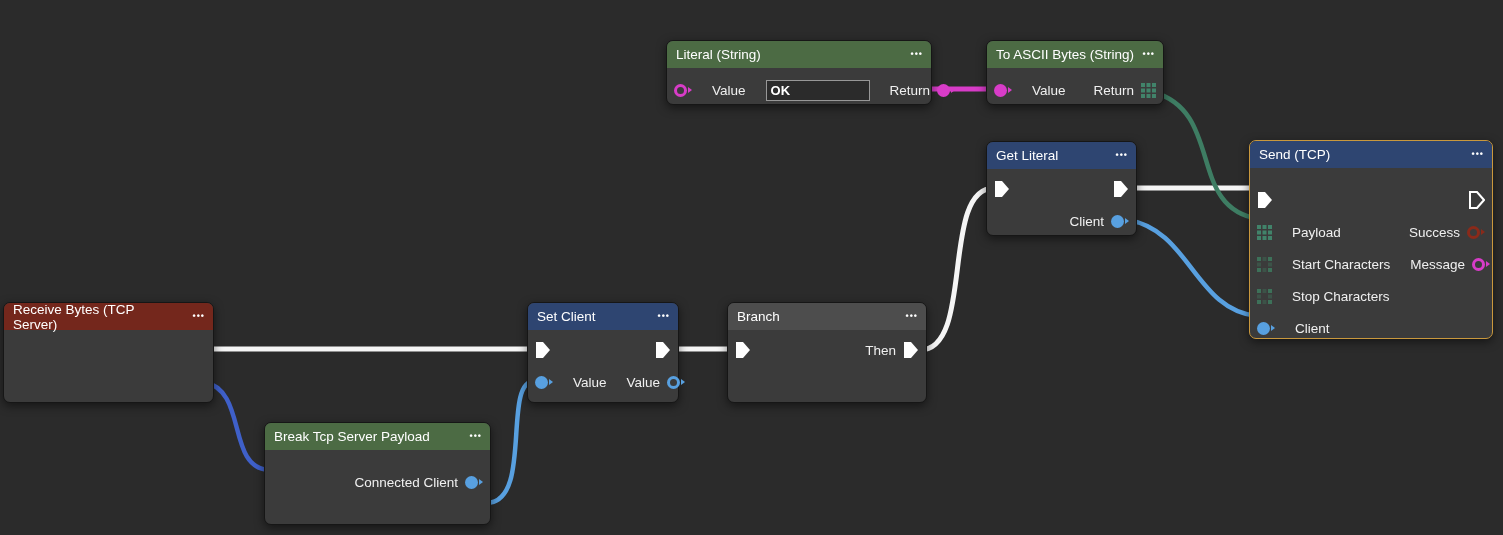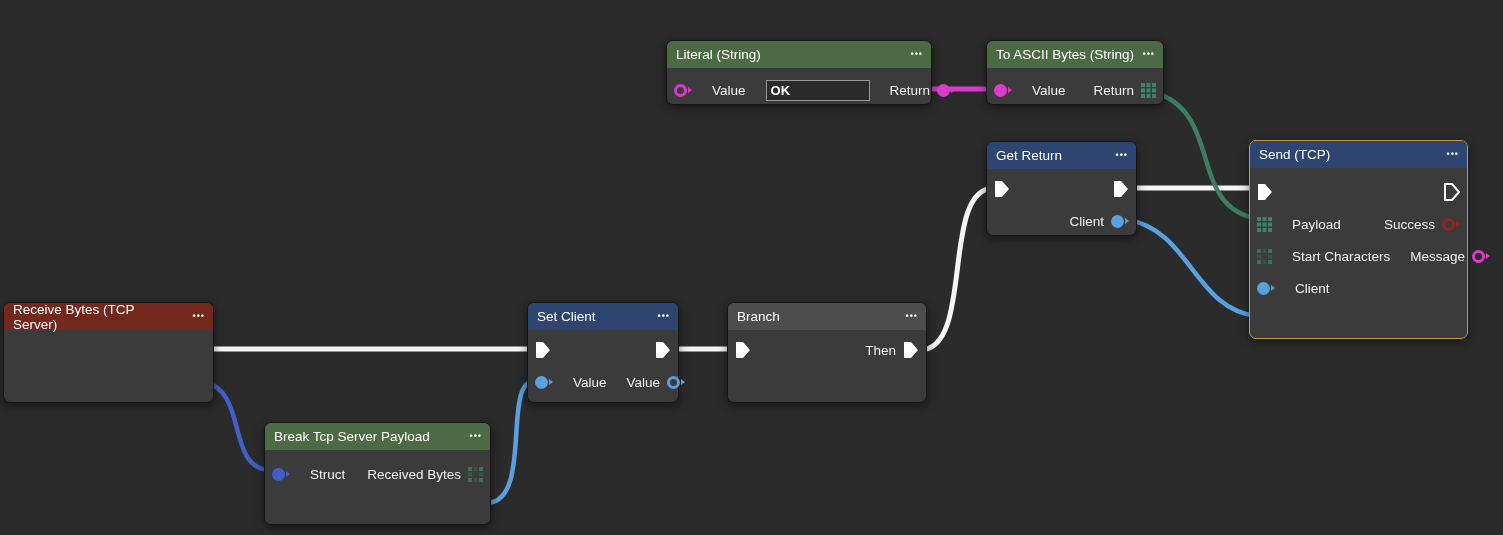--- a/index.html
+++ b/index.html
@@ -130,7 +130,7 @@
 
 <div class="node" style="left:986px;top:141px;width:151px;height:95px;">
   <div class="hdr hdr-blue">
-    <span>Get Return</span>
+    <span>Get Literal</span>
     <span class="menu">•••</span>
   </div>
   <div class="body">

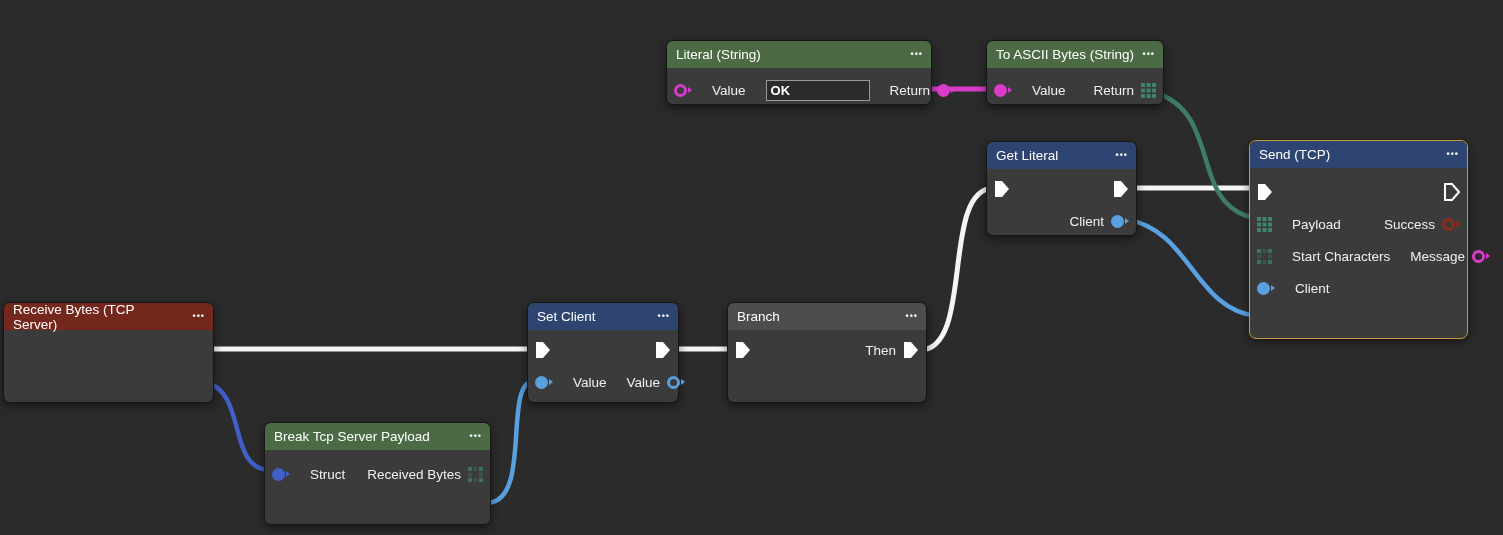--- a/index.html
+++ b/index.html
@@ -160,7 +160,7 @@
   </div>
 </div>
 
-<div class="node selected" style="left:1249px;top:140px;width:219px;height:199px;">
+<div class="node selected" style="left:1249px;top:140px;width:244px;height:199px;">
   <div class="hdr hdr-blue">
     <span>Send (TCP)</span>
     <span class="menu">•••</span>

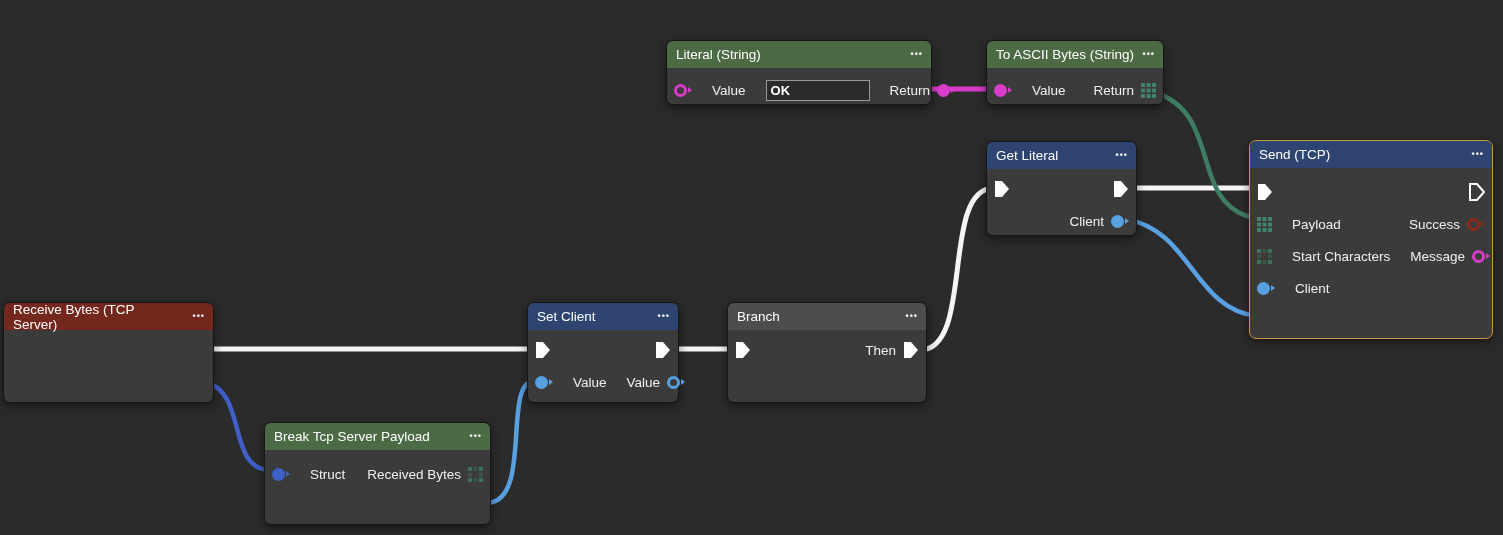--- a/index.html
+++ b/index.html
@@ -28,7 +28,7 @@
   .hdr-red{background:var(--hdr-red);gap:36px;} .hdr-gray{background:var(--hdr-gray);}
   .menu{font-size:9px;font-weight:bold;letter-spacing:1px;color:#fff;cursor:pointer;line-height:27px;}
   .body{padding-top:4px;}
-  .body.pad5{padding-top:8px;} .body.pad6{padding-top:6px;}
+  .body.pad5{padding-top:16px;} .body.pad6{padding-top:6px;}
   .row{height:32px;display:flex;align-items:center;padding:0 7px;gap:20px;font-size:13.5px;}
   .rgroup{margin-left:auto;display:flex;align-items:center;gap:7px;}
   .lbl{white-space:nowrap;}

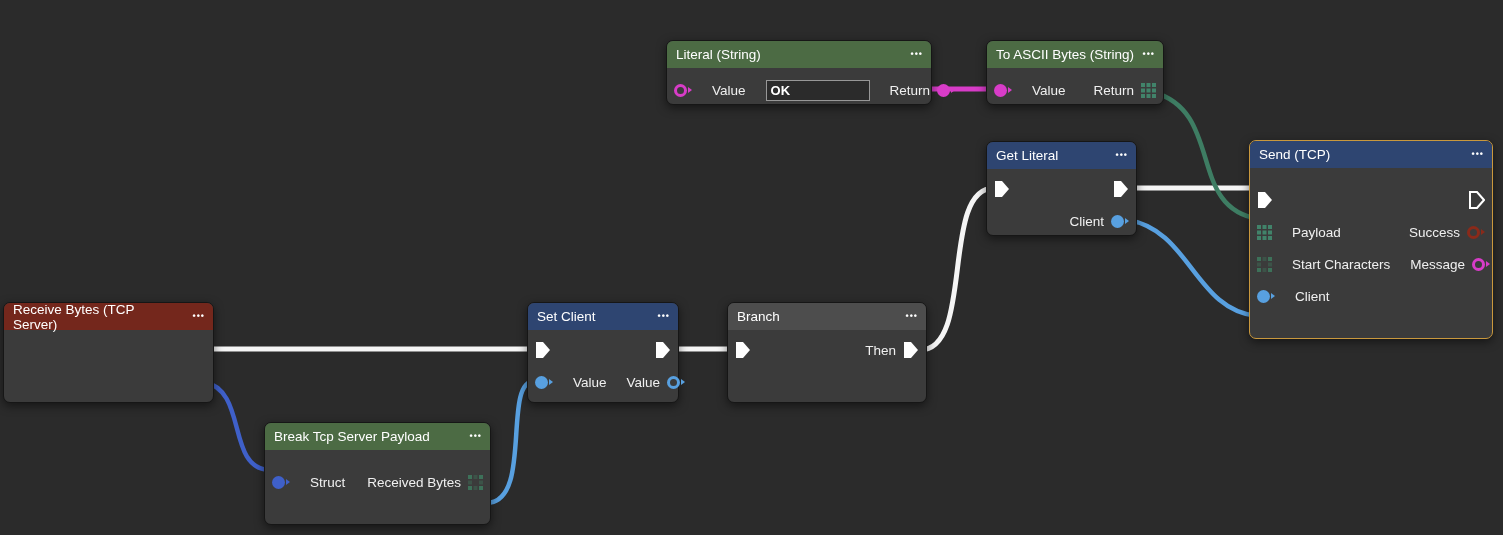--- a/index.html
+++ b/index.html
@@ -226,6 +226,21 @@
       </span>
     </div>
     <div class="row">
+      <span class="pin gridpin grid-hollow">
+        <svg width="15" height="15" viewBox="0 0 15 15">
+            <rect x="0" y="0" width="4" height="4"></rect>
+            <rect class="mid" x="5.5" y="0" width="4" height="4"></rect>
+            <rect x="11" y="0" width="4" height="4"></rect>
+            <rect class="mid" x="0" y="5.5" width="4" height="4"></rect>
+            <rect class="mid" x="11" y="5.5" width="4" height="4"></rect>
+            <rect x="0" y="11" width="4" height="4"></rect>
+            <rect class="mid" x="5.5" y="11" width="4" height="4"></rect>
+            <rect x="11" y="11" width="4" height="4"></rect>
+          </svg>
+      </span>
+      <span class="lbl">Stop Characters</span>
+    </div>
+    <div class="row">
       <span class="pin c-objl">
           <span class="dot filled"></span>
           <span class="tick"></span>

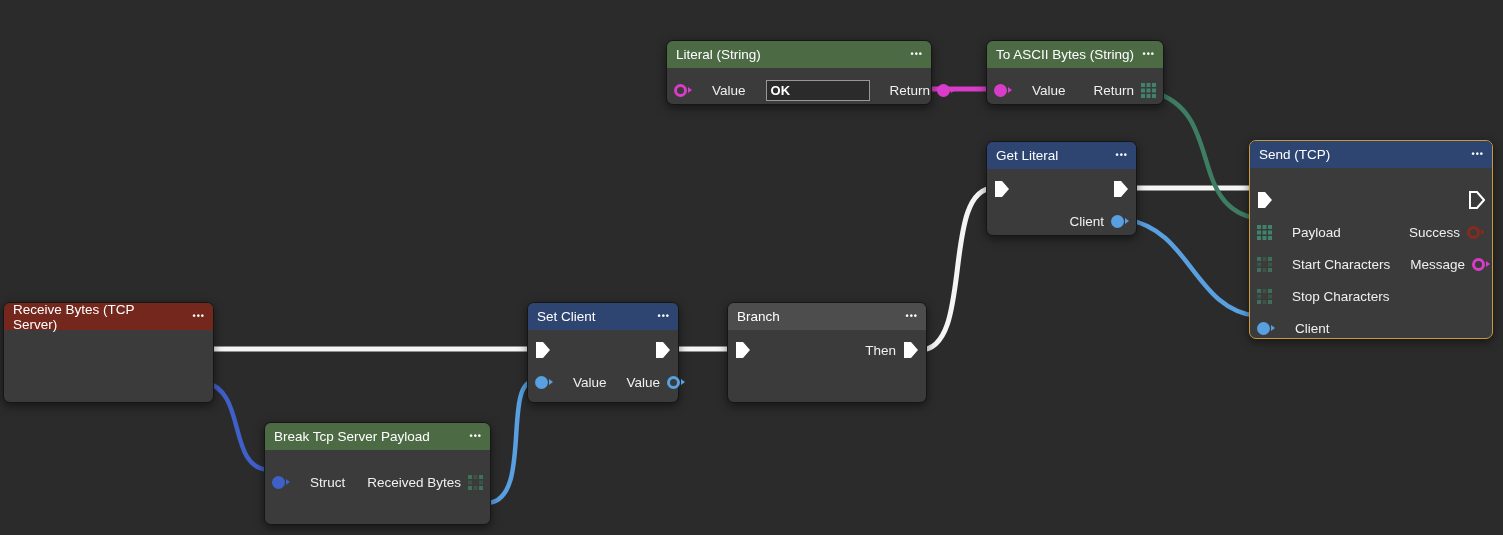--- a/index.html
+++ b/index.html
@@ -324,28 +324,6 @@
     <span class="menu">•••</span>
   </div>
   <div class="body pad5">
-    <div class="row">
-      <span class="pin c-objd">
-          <span class="dot filled"></span>
-          <span class="tick"></span>
-        </span>
-      <span class="lbl">Struct</span>
-      <span class="rgroup">
-        <span class="lbl">Received Bytes</span>
-        <span class="pin gridpin grid-hollow">
-          <svg width="15" height="15" viewBox="0 0 15 15">
-              <rect x="0" y="0" width="4" height="4"></rect>
-              <rect class="mid" x="5.5" y="0" width="4" height="4"></rect>
-              <rect x="11" y="0" width="4" height="4"></rect>
-              <rect class="mid" x="0" y="5.5" width="4" height="4"></rect>
-              <rect class="mid" x="11" y="5.5" width="4" height="4"></rect>
-              <rect x="0" y="11" width="4" height="4"></rect>
-              <rect class="mid" x="5.5" y="11" width="4" height="4"></rect>
-              <rect x="11" y="11" width="4" height="4"></rect>
-            </svg>
-        </span>
-      </span>
-    </div>
   </div>
 </div>
 

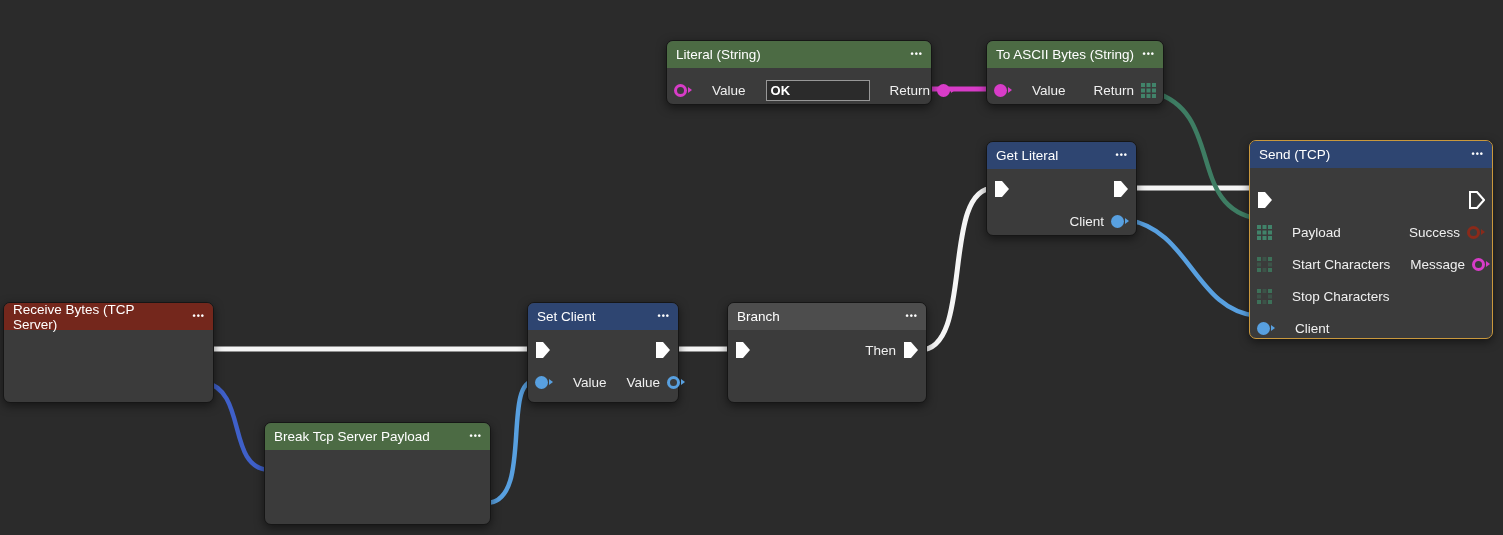--- a/index.html
+++ b/index.html
@@ -324,6 +324,15 @@
     <span class="menu">•••</span>
   </div>
   <div class="body pad5">
+    <div class="row">
+      <span class="rgroup">
+        <span class="lbl">Connected Client</span>
+        <span class="pin c-objl">
+            <span class="dot filled"></span>
+            <span class="tick"></span>
+          </span>
+      </span>
+    </div>
   </div>
 </div>
 

